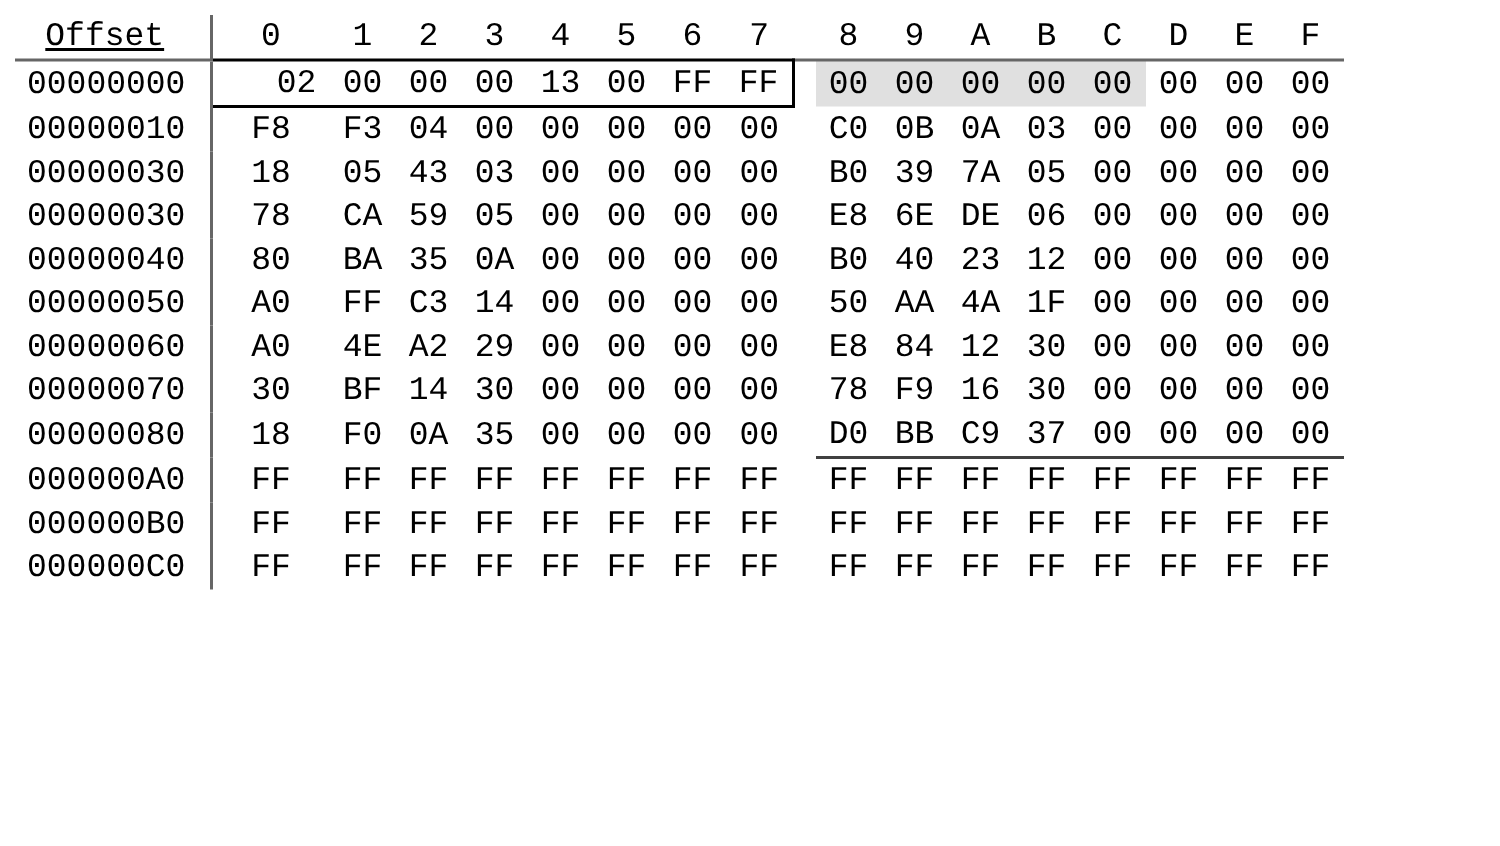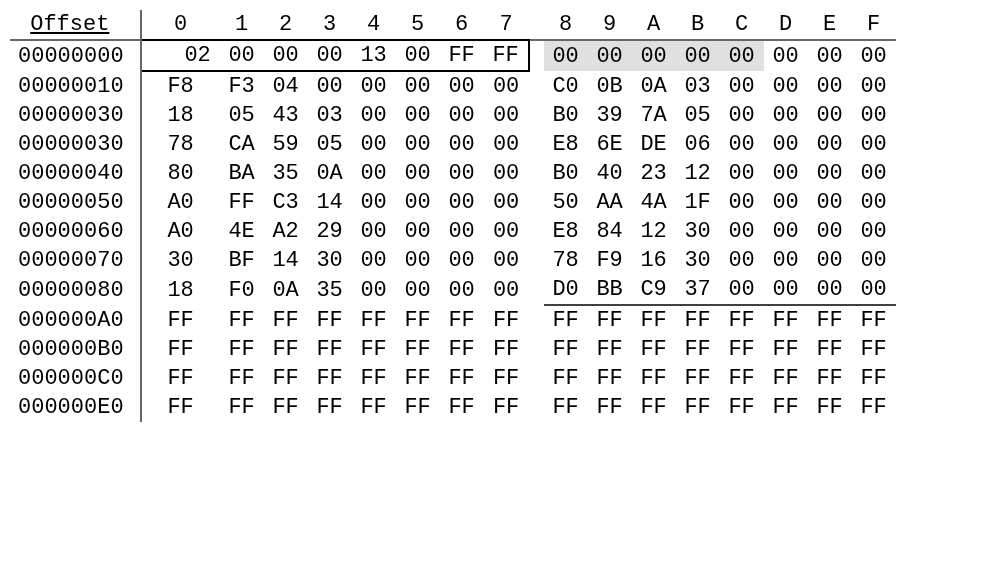--- a/index.html
+++ b/index.html
@@ -324,26 +324,6 @@
         <td>FF</td>
         <td>FF</td>
       </tr>
-      <tr>
-        <td class="offset-col">000000E0</td>
-        <td>FF</td>
-        <td>FF</td>
-        <td>FF</td>
-        <td>FF</td>
-        <td>FF</td>
-        <td>FF</td>
-        <td>FF</td>
-        <td>FF</td>
-        <td class="gap-col"></td>
-        <td>FF</td>
-        <td>FF</td>
-        <td>FF</td>
-        <td>FF</td>
-        <td>FF</td>
-        <td>FF</td>
-        <td>FF</td>
-        <td>FF</td>
-      </tr>
     </tbody>
 </table>
 

